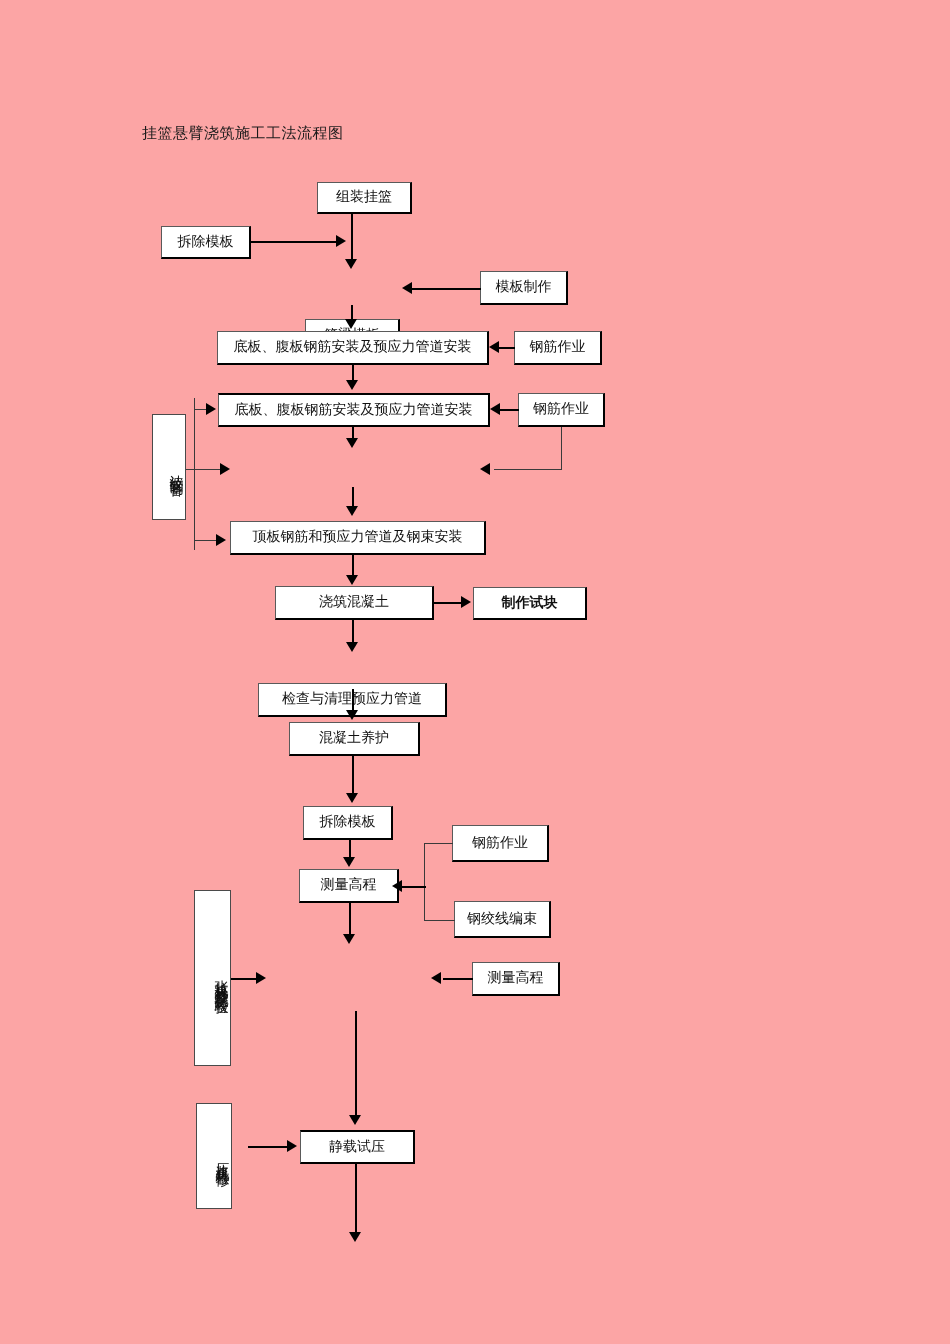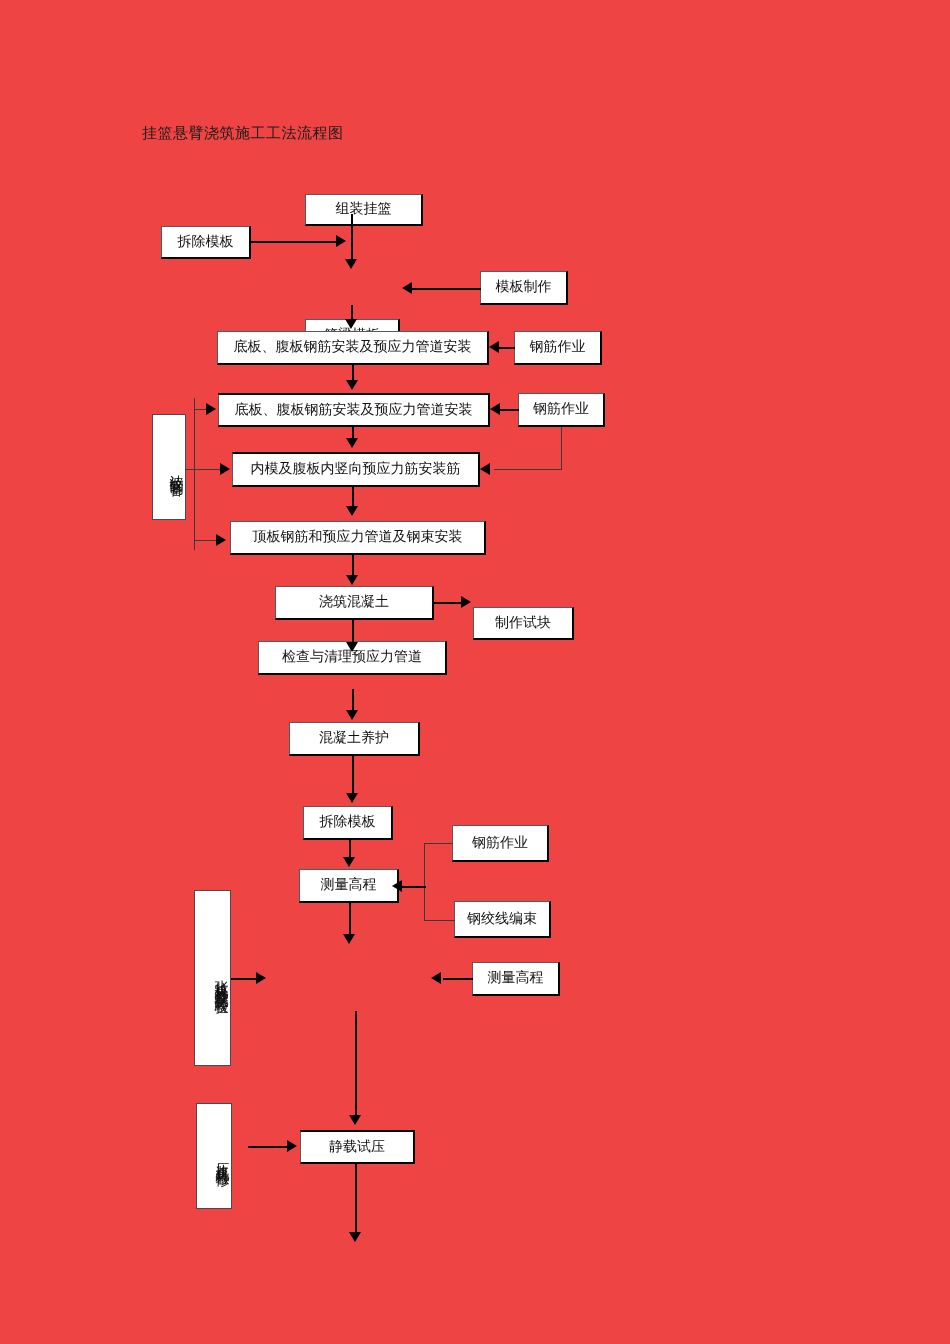--- a/index.html
+++ b/index.html
@@ -15,7 +15,7 @@
     position: relative;
     width: 950px;
     height: 1344px;
-    background: #ef4444;
+    background: #fca5a5;
     overflow: hidden;
   }
   .title {

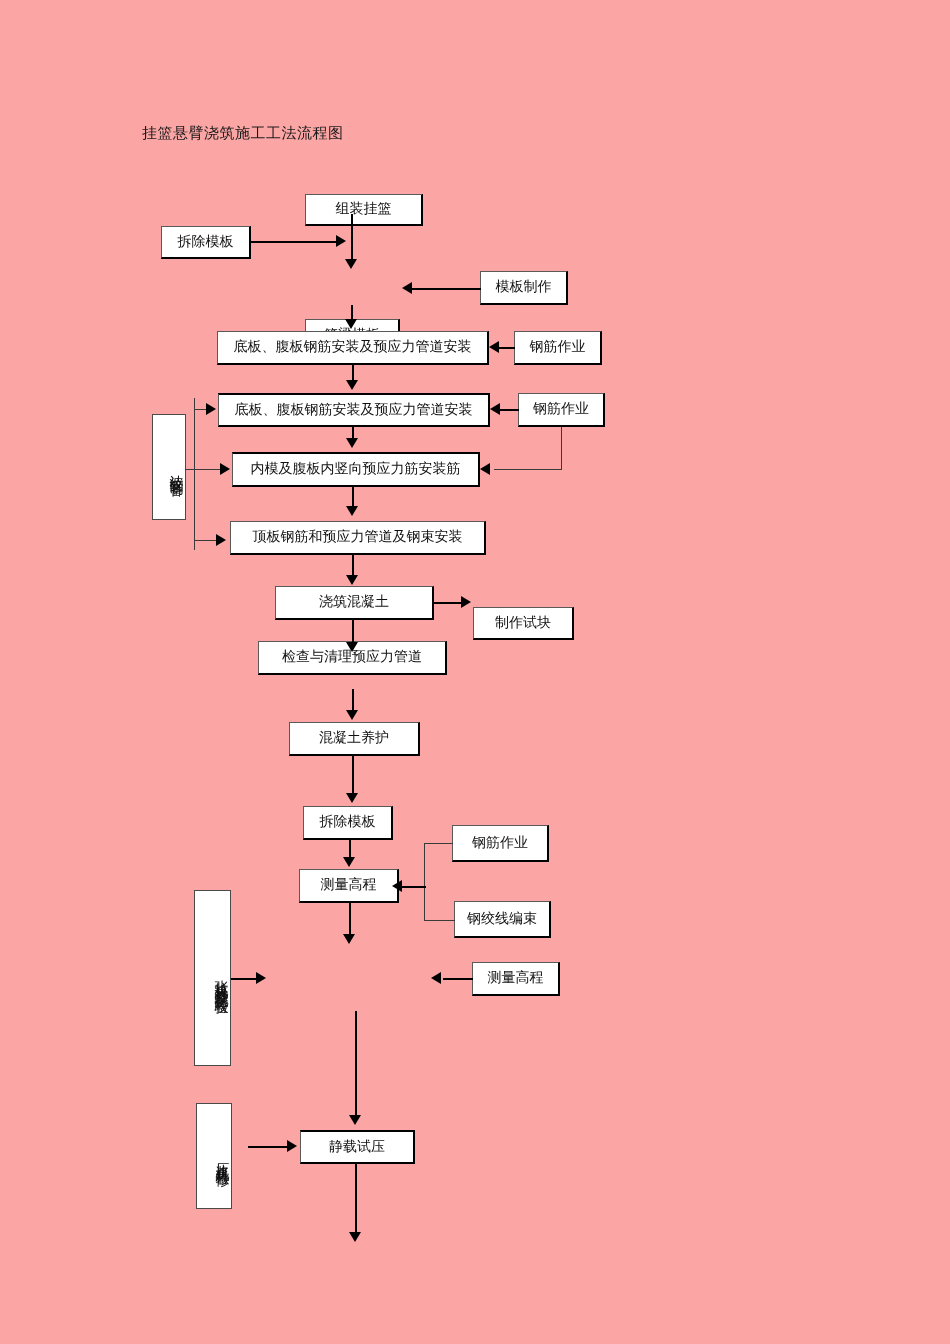--- a/index.html
+++ b/index.html
@@ -103,7 +103,7 @@
 
   <div class="title">挂篮悬臂浇筑施工工法流程图</div>
 
-  <div class="node shadow" style="left:305px; top:182px; width:118px; height:32px;margin-top:12px;">组装挂篮</div>
+  <div class="node shadow" style="left:317px; top:182px; width:95px; height:32px;">组装挂篮</div>
 
   <div class="node shadow" style="left:161px; top:226px; width:90px; height:33px;">拆除模板</div>
 

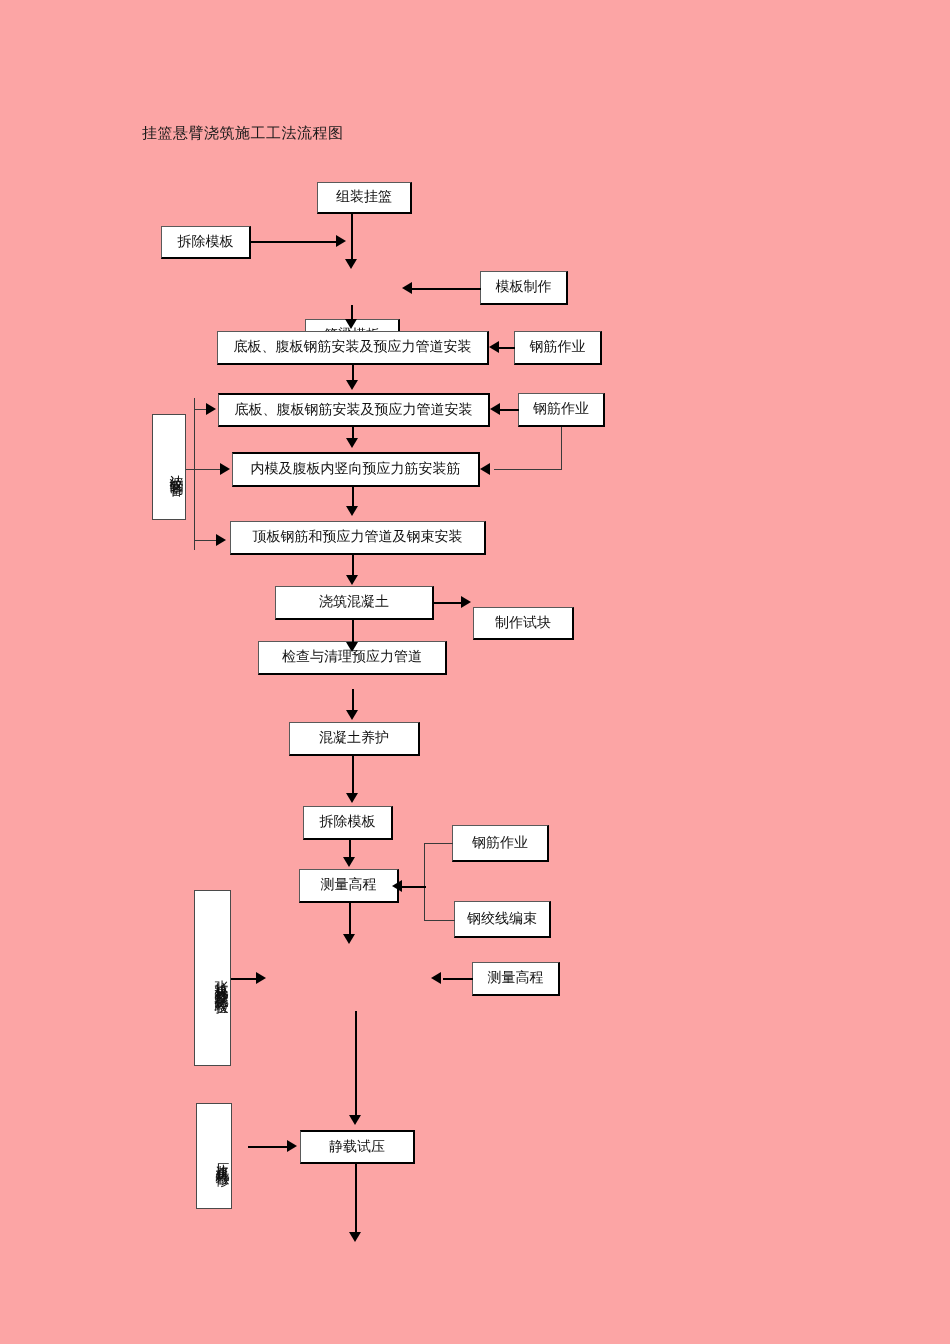--- a/index.html
+++ b/index.html
@@ -121,7 +121,6 @@
 
   <div class="node vert" style="left:152px; top:414px; width:34px; height:106px;">波纹管制备</div>
 
-  <div class="node shadow bold-top" style="left:232px; top:452px; width:248px; height:35px;">内模及腹板内竖向预应力筋安装筋</div>
 
   <div class="node shadow" style="left:275px; top:586px; width:159px; height:34px;">浇筑混凝土</div>
 

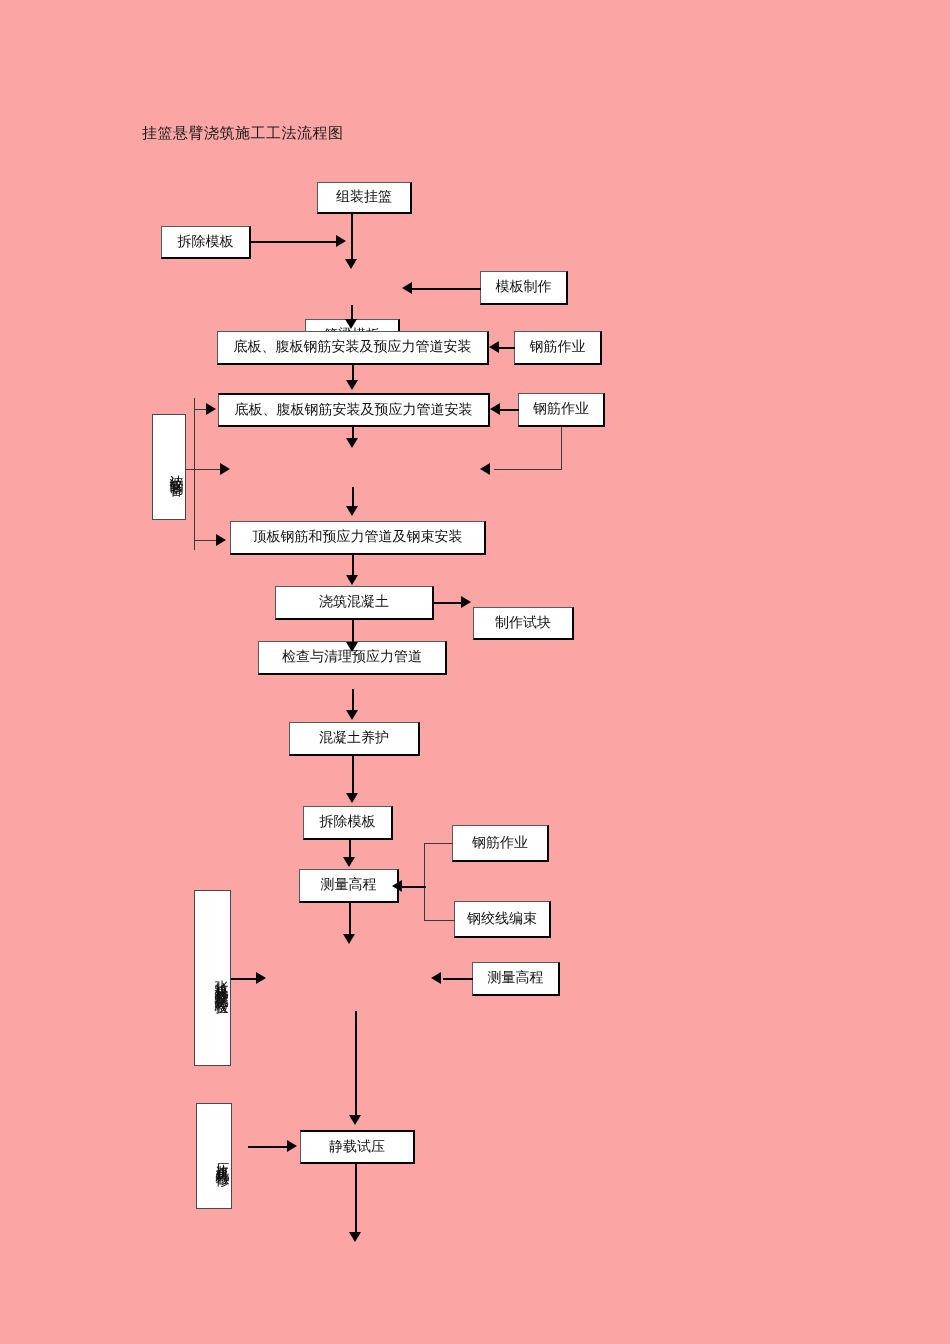--- a/index.html
+++ b/index.html
@@ -126,7 +126,7 @@
 
   <div class="node shadow" style="left:230px; top:521px; width:256px; height:34px;">顶板钢筋和预应力管道及钢束安装</div>
 
-  <div class="node shadow" style="left:473px; top:607px; width:101px; height:33px;">制作试块</div>
+  <div class="node shadow" style="left:473px; top:587px; width:114px; height:33px;font-weight:bold;">制作试块</div>
 
   <div class="node shadow" style="left:258px; top:641px; width:189px; height:34px;">检查与清理预应力管道</div>
 

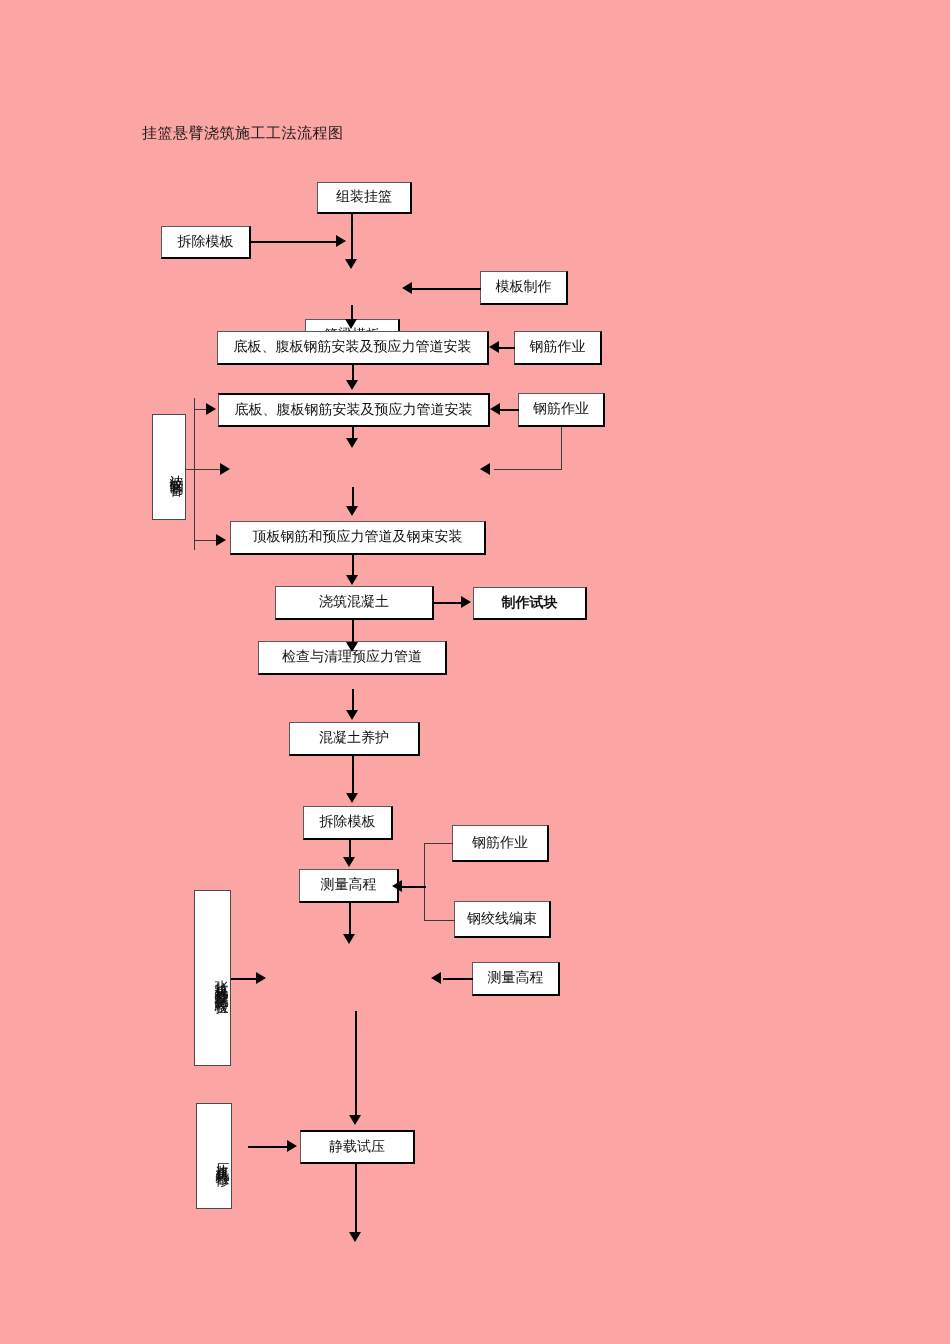--- a/index.html
+++ b/index.html
@@ -128,7 +128,7 @@
 
   <div class="node shadow" style="left:473px; top:587px; width:114px; height:33px;font-weight:bold;">制作试块</div>
 
-  <div class="node shadow" style="left:258px; top:641px; width:189px; height:34px;">检查与清理预应力管道</div>
+  <div class="node shadow" style="left:258px; top:683px; width:189px; height:34px;">检查与清理预应力管道</div>
 
   <div class="node shadow" style="left:289px; top:722px; width:131px; height:34px;">混凝土养护</div>
 

